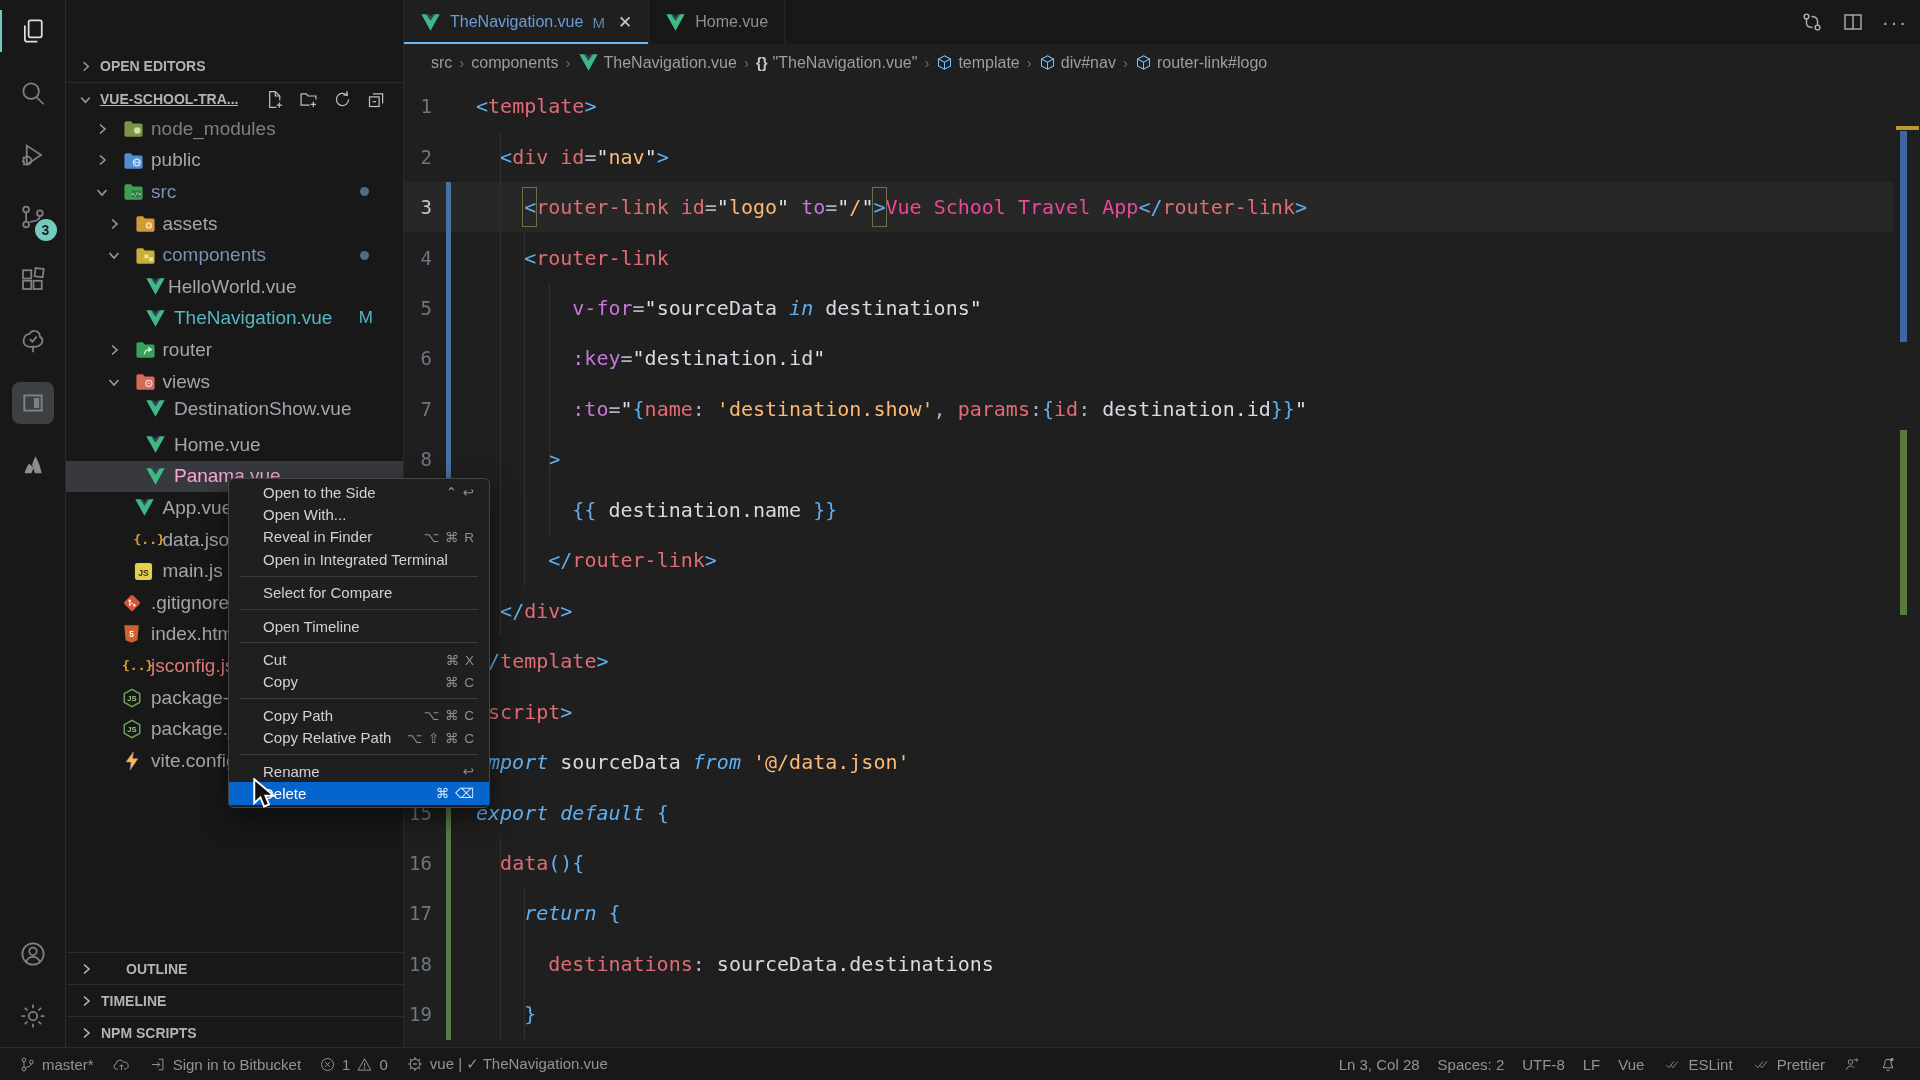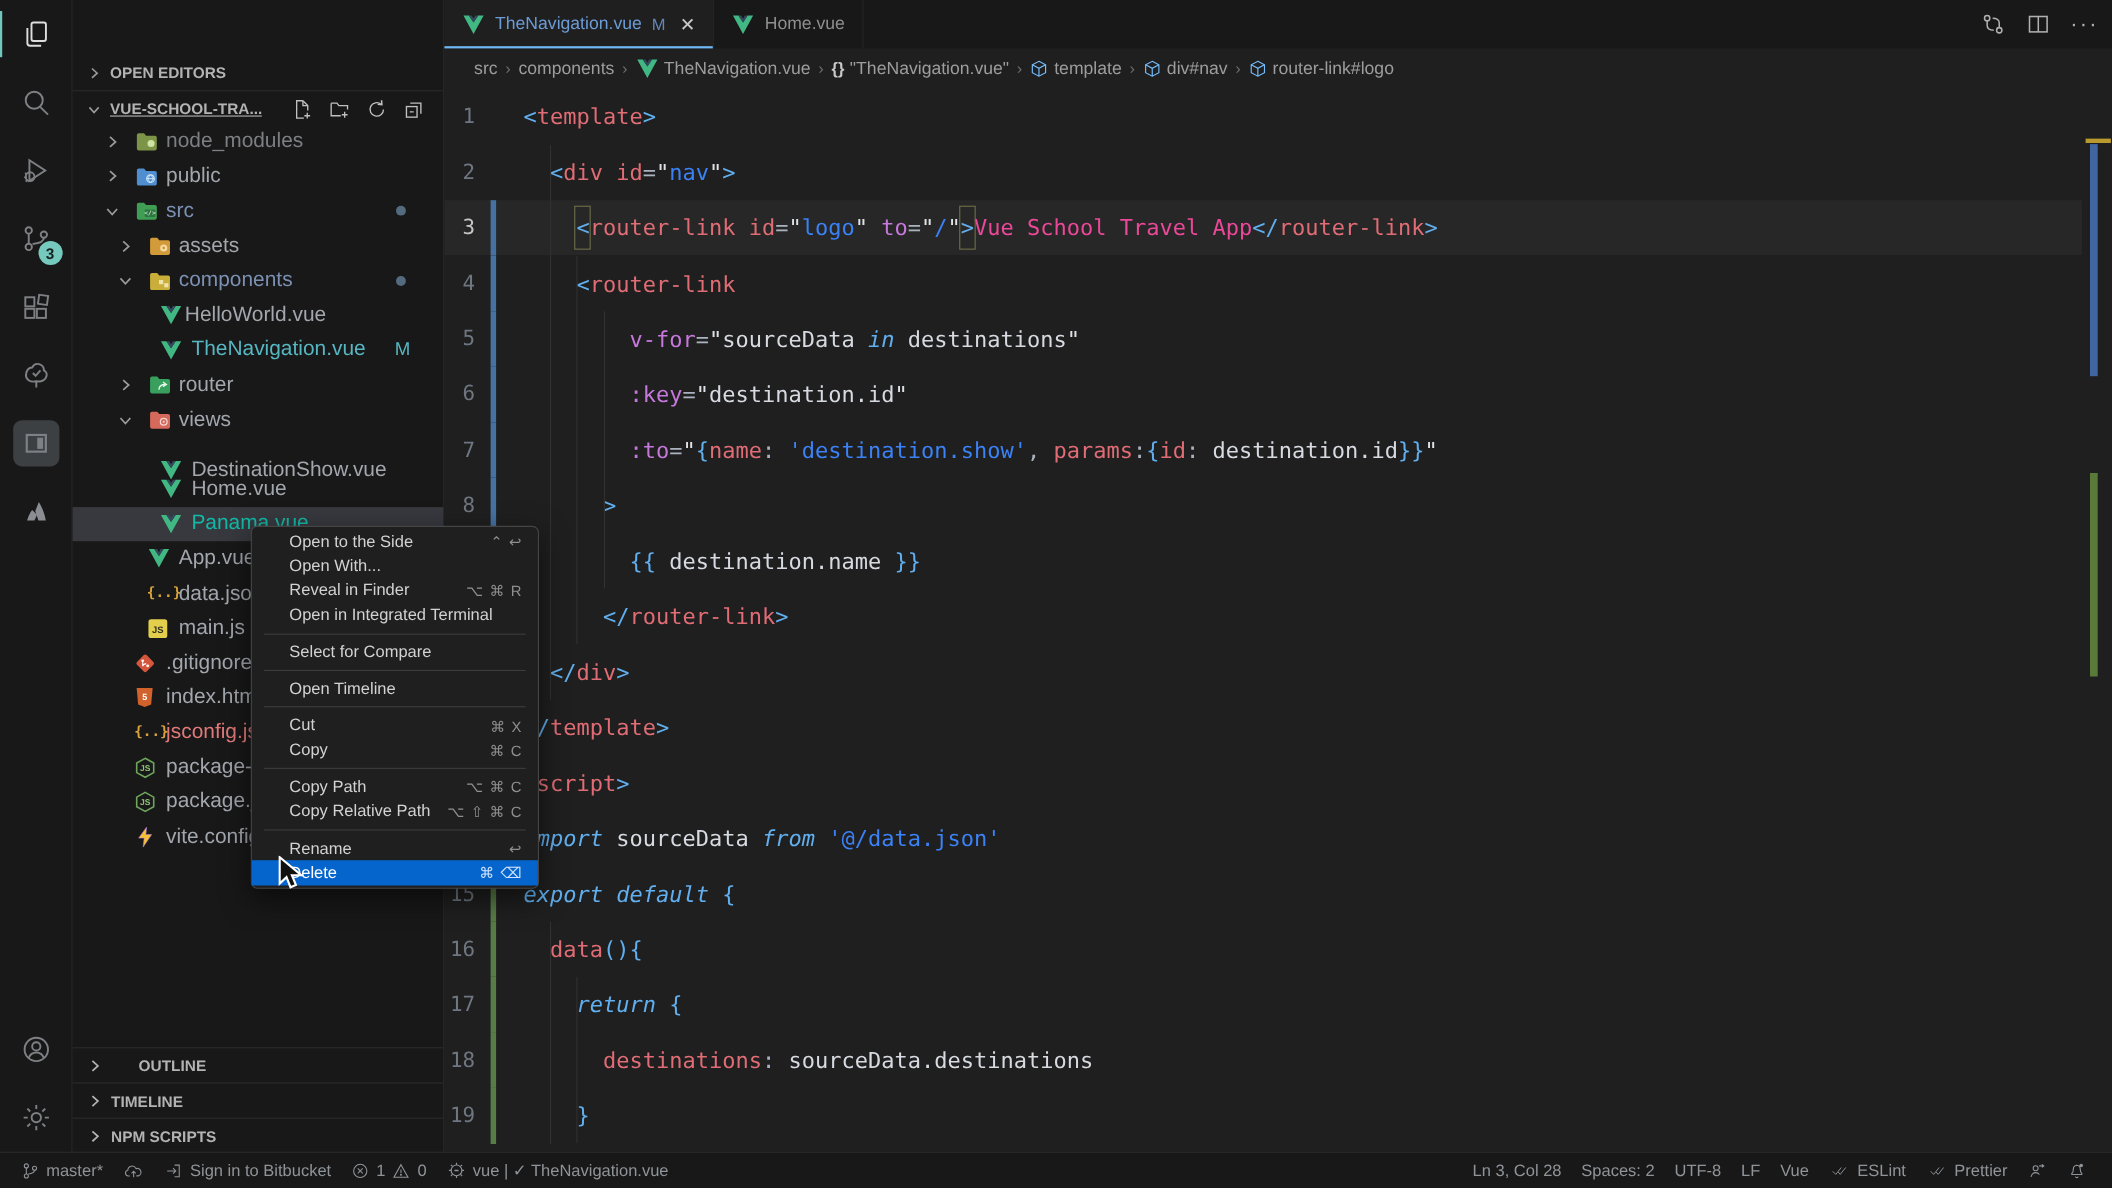--- a/index.html
+++ b/index.html
@@ -67,7 +67,7 @@
   .chbar.add { background:#587c46; }
   .ctext { position:absolute; left:72px; top:0; height:100%; display:flex; align-items:center; white-space:pre; }
   .pb{color:#61afef} .tag{color:#e06c75} .attr{color:#c678dd} .kw{color:#61afef;font-style:italic}
-  .str{color:#3b82f6} .q{color:#dfe2e7} .op{color:#abb2bf} .var{color:#d7dae0} .key{color:#e06c75} .txt{color:#ec4899} .ws{}
+  .str{color:#fdba74} .q{color:#dfe2e7} .op{color:#abb2bf} .var{color:#d7dae0} .key{color:#e06c75} .txt{color:#ec4899} .ws{}
   .bracket-box { position:absolute; width:15px; height:40px; border:1px solid #6f6f4a; }
 
   

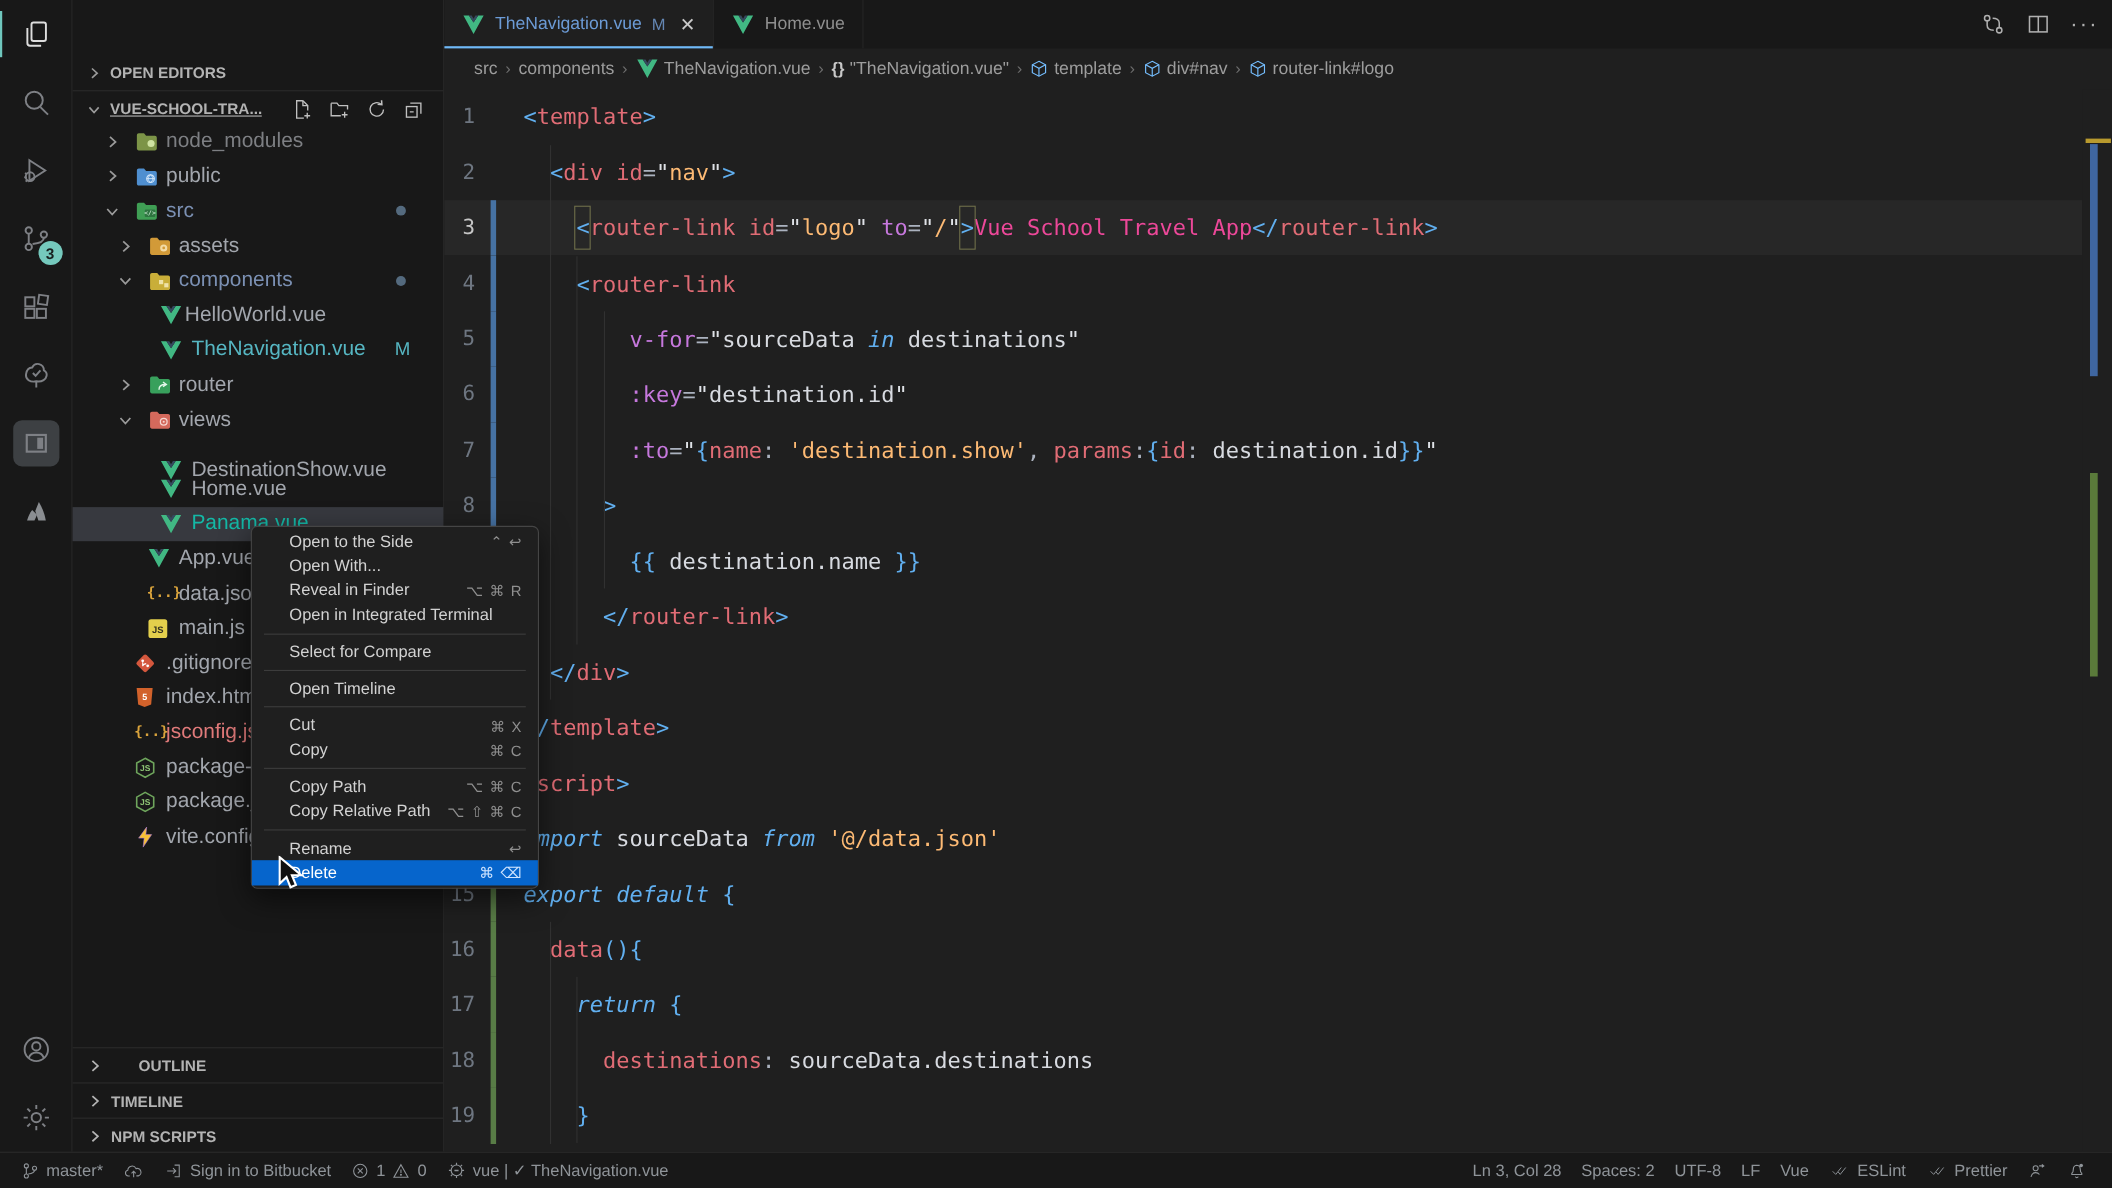--- a/index.html
+++ b/index.html
@@ -359,7 +359,7 @@
           </span>
           <span class="t-label" style="left: 96.5px;">views</span>
         </div>
-        <div class="trow" style="top: 299px;">
+        <div class="trow" style="top: 280px;">
           <span class="t-icon" style="left: 79px;">
             <svg width="21" height="19" viewBox="0 0 24 21">
               <polygon points="1.5,1 7.2,1 12,8.2 16.8,1 22.5,1 12,20" fill="#41b883"></polygon>

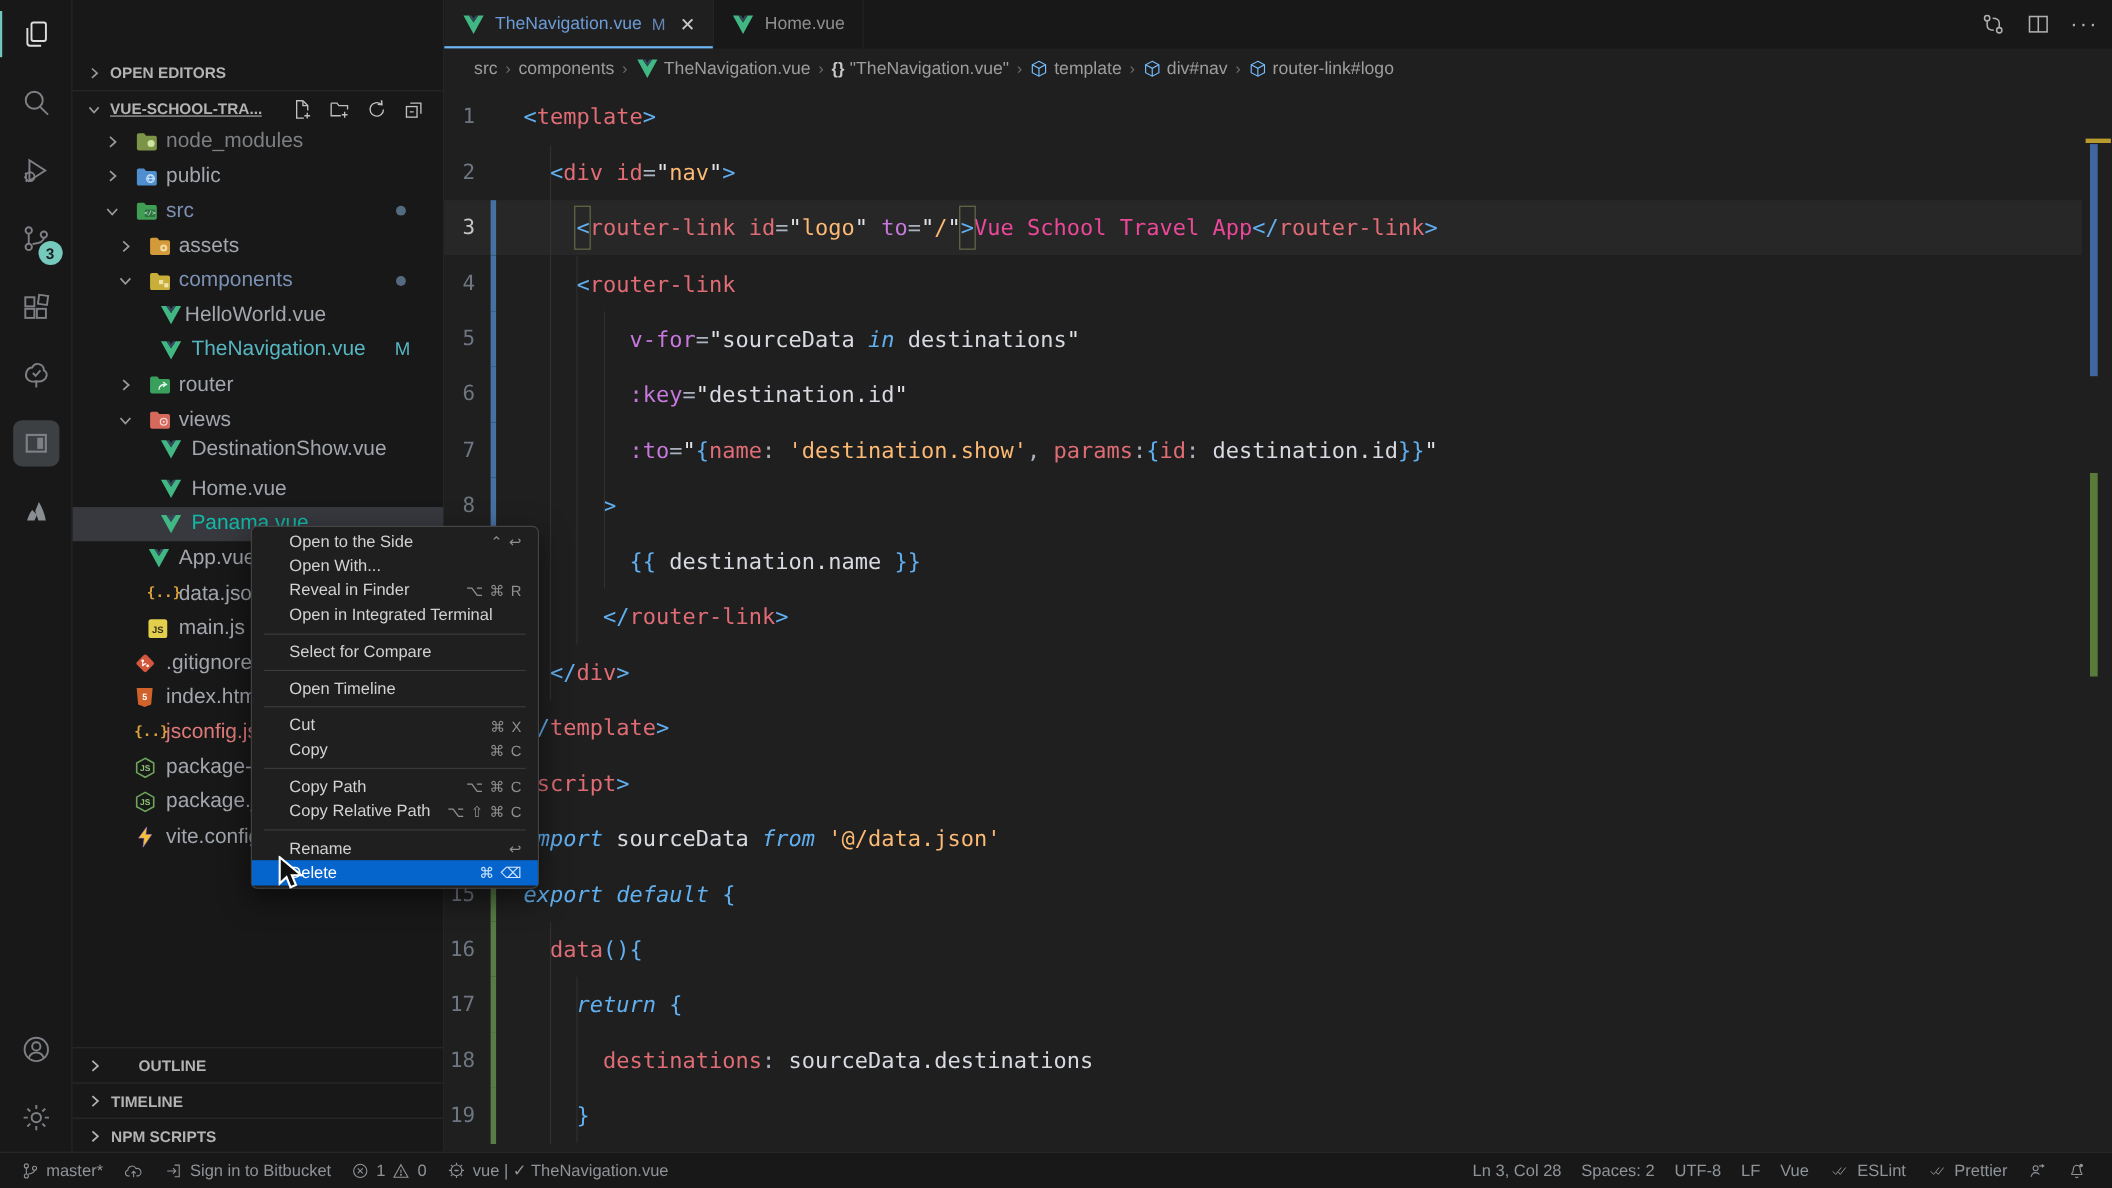--- a/index.html
+++ b/index.html
@@ -384,7 +384,7 @@
               <polygon points="7.2,1 12,8.2 16.8,1 13.9,1 12,4.2 10.1,1" fill="#35495e"></polygon>
             </svg>
           </span>
-          <span class="t-label" style="left: 108px; color: #14b8a6;">Panama.vue</span>
+          <span class="t-label" style="left: 108px; color: #f9a8d4;">Panama.vue</span>
         </div>
         <div class="trow" style="top: 379.2px;">
           <span class="t-icon" style="left: 67.5px;">

